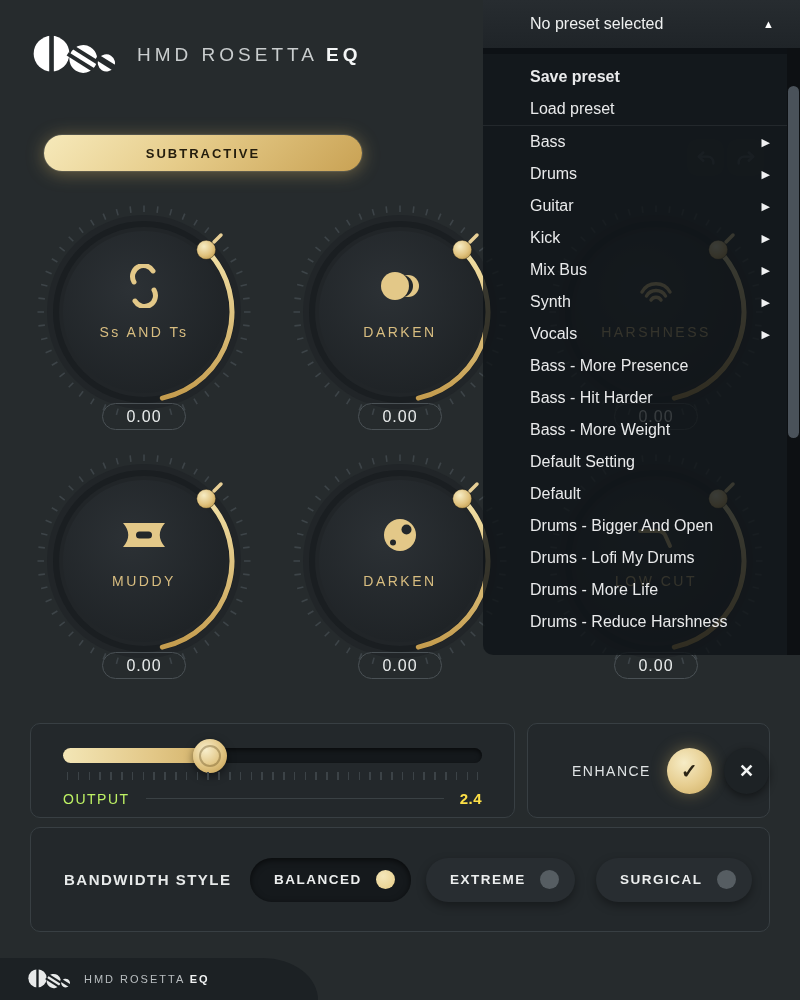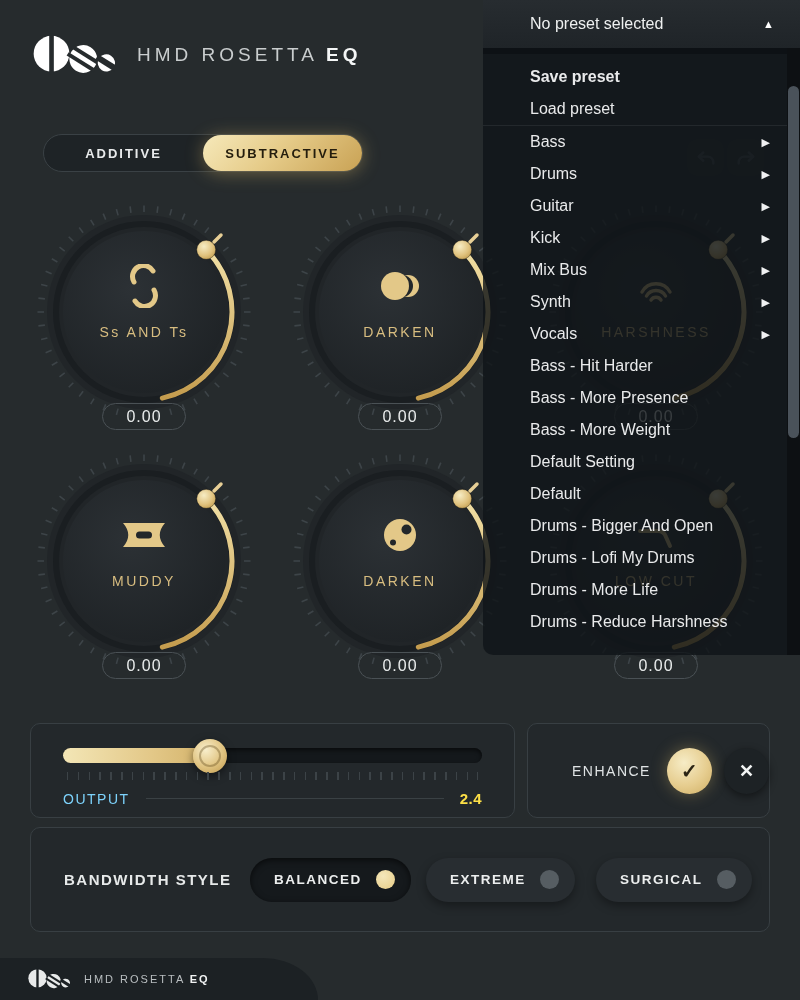--- a/index.html
+++ b/index.html
@@ -141,7 +141,6 @@
   </div>
 
   <div class="toggle">
-    <div class="toggle-opt">ADDITIVE</div>
     <div class="toggle-opt sel">SUBTRACTIVE</div>
   </div>
 

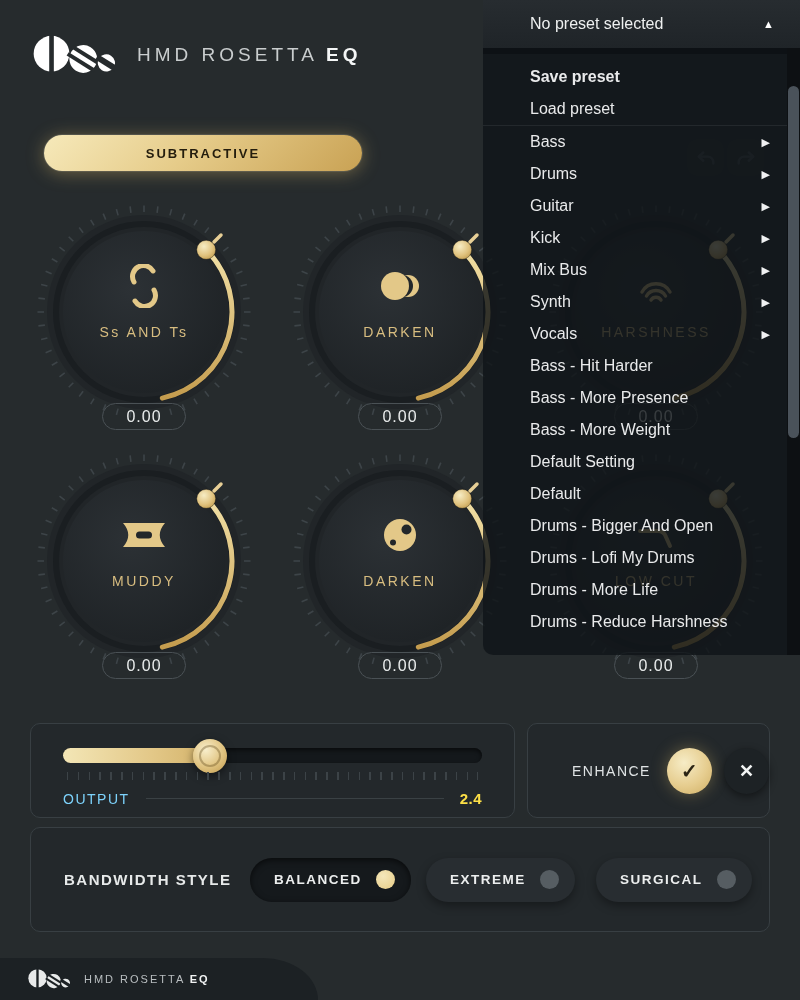--- a/index.html
+++ b/index.html
@@ -658,8 +658,8 @@
         <span class="sub">▶</span>
       </div>
 
+      <div class="mitem">Bass - More Presence</div>
       <div class="mitem">Bass - Hit Harder</div>
-      <div class="mitem">Bass - More Presence</div>
       <div class="mitem">Bass - More Weight</div>
       <div class="mitem">Default Setting</div>
       <div class="mitem">Default</div>

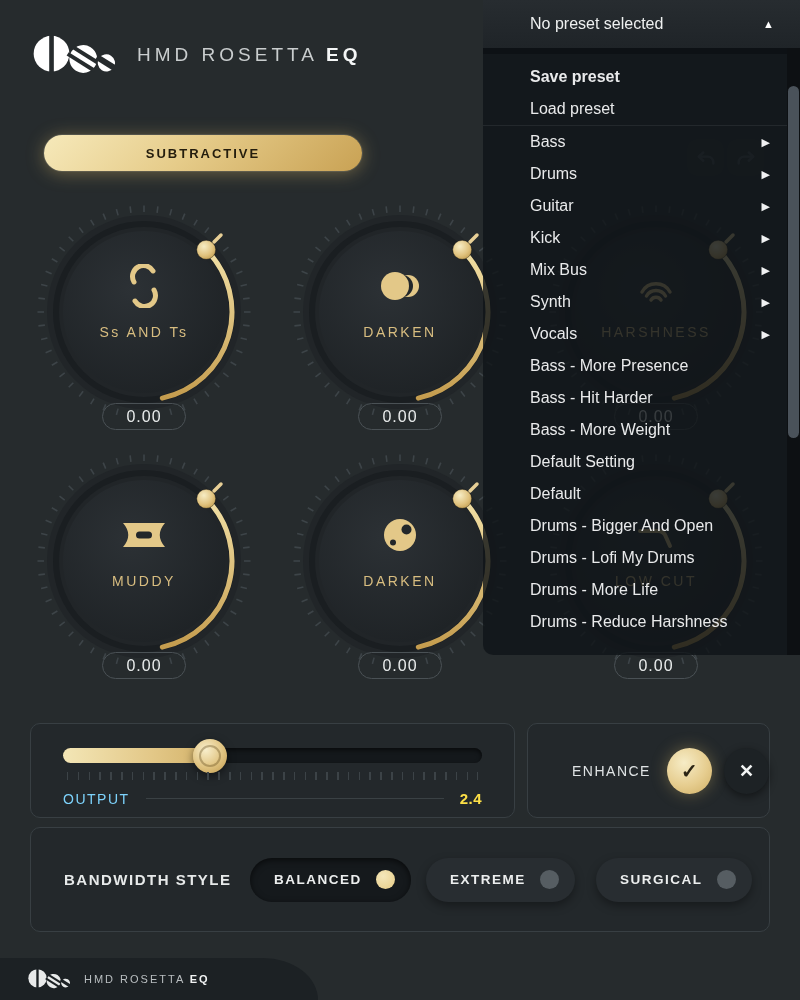--- a/index.html
+++ b/index.html
@@ -53,7 +53,7 @@
   .slider-ticks{position:absolute;left:36px;right:36px;top:48px;height:8px;
     background:repeating-linear-gradient(90deg,#3c4347 0 1.5px,transparent 1.5px 10.8px);}
   .out-row{position:absolute;left:32px;right:32px;top:66px;display:flex;align-items:center;}
-  .out-label{font-size:14px;letter-spacing:1.5px;color:#7dd3fc;}
+  .out-label{font-size:14px;letter-spacing:1.5px;color:#bef264;}
   .out-line{flex:1;height:1px;background:#3a4144;margin:0 16px;}
   .out-value{font-size:15px;font-weight:700;color:#fde047;letter-spacing:.5px;}
 

